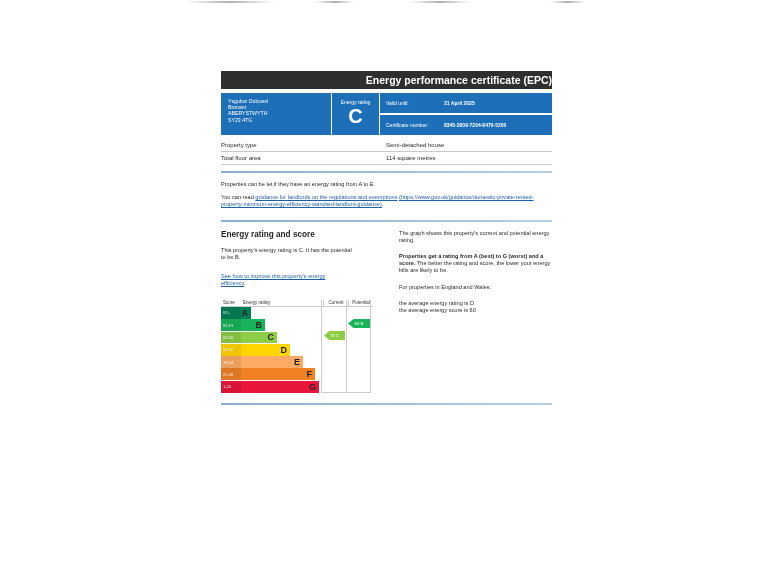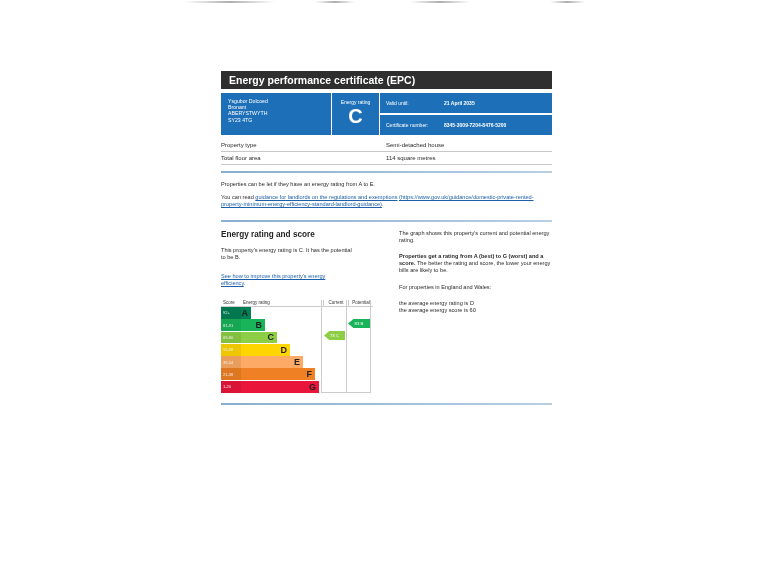--- a/index.html
+++ b/index.html
@@ -12,7 +12,7 @@
   .page { position:absolute; left:221px; top:71px; width:331px; }
   .title-bar {
     background:#2f2f2f; color:#fff; height:18px; line-height:18px;
-    font-size:10.5px; font-weight:bold; padding-left:8px;
+    font-size:10.5px; font-weight:bold; padding-left:8px;text-align:right;
   }
   .blue-box { display:flex; margin-top:4px; height:42px; background:#1d70b8; color:#fff; }
   .addr { width:111px; padding:5px 0 0 7px; font-size:5.2px; line-height:6.2px; border-right:1px solid #fff; box-sizing:border-box; }

